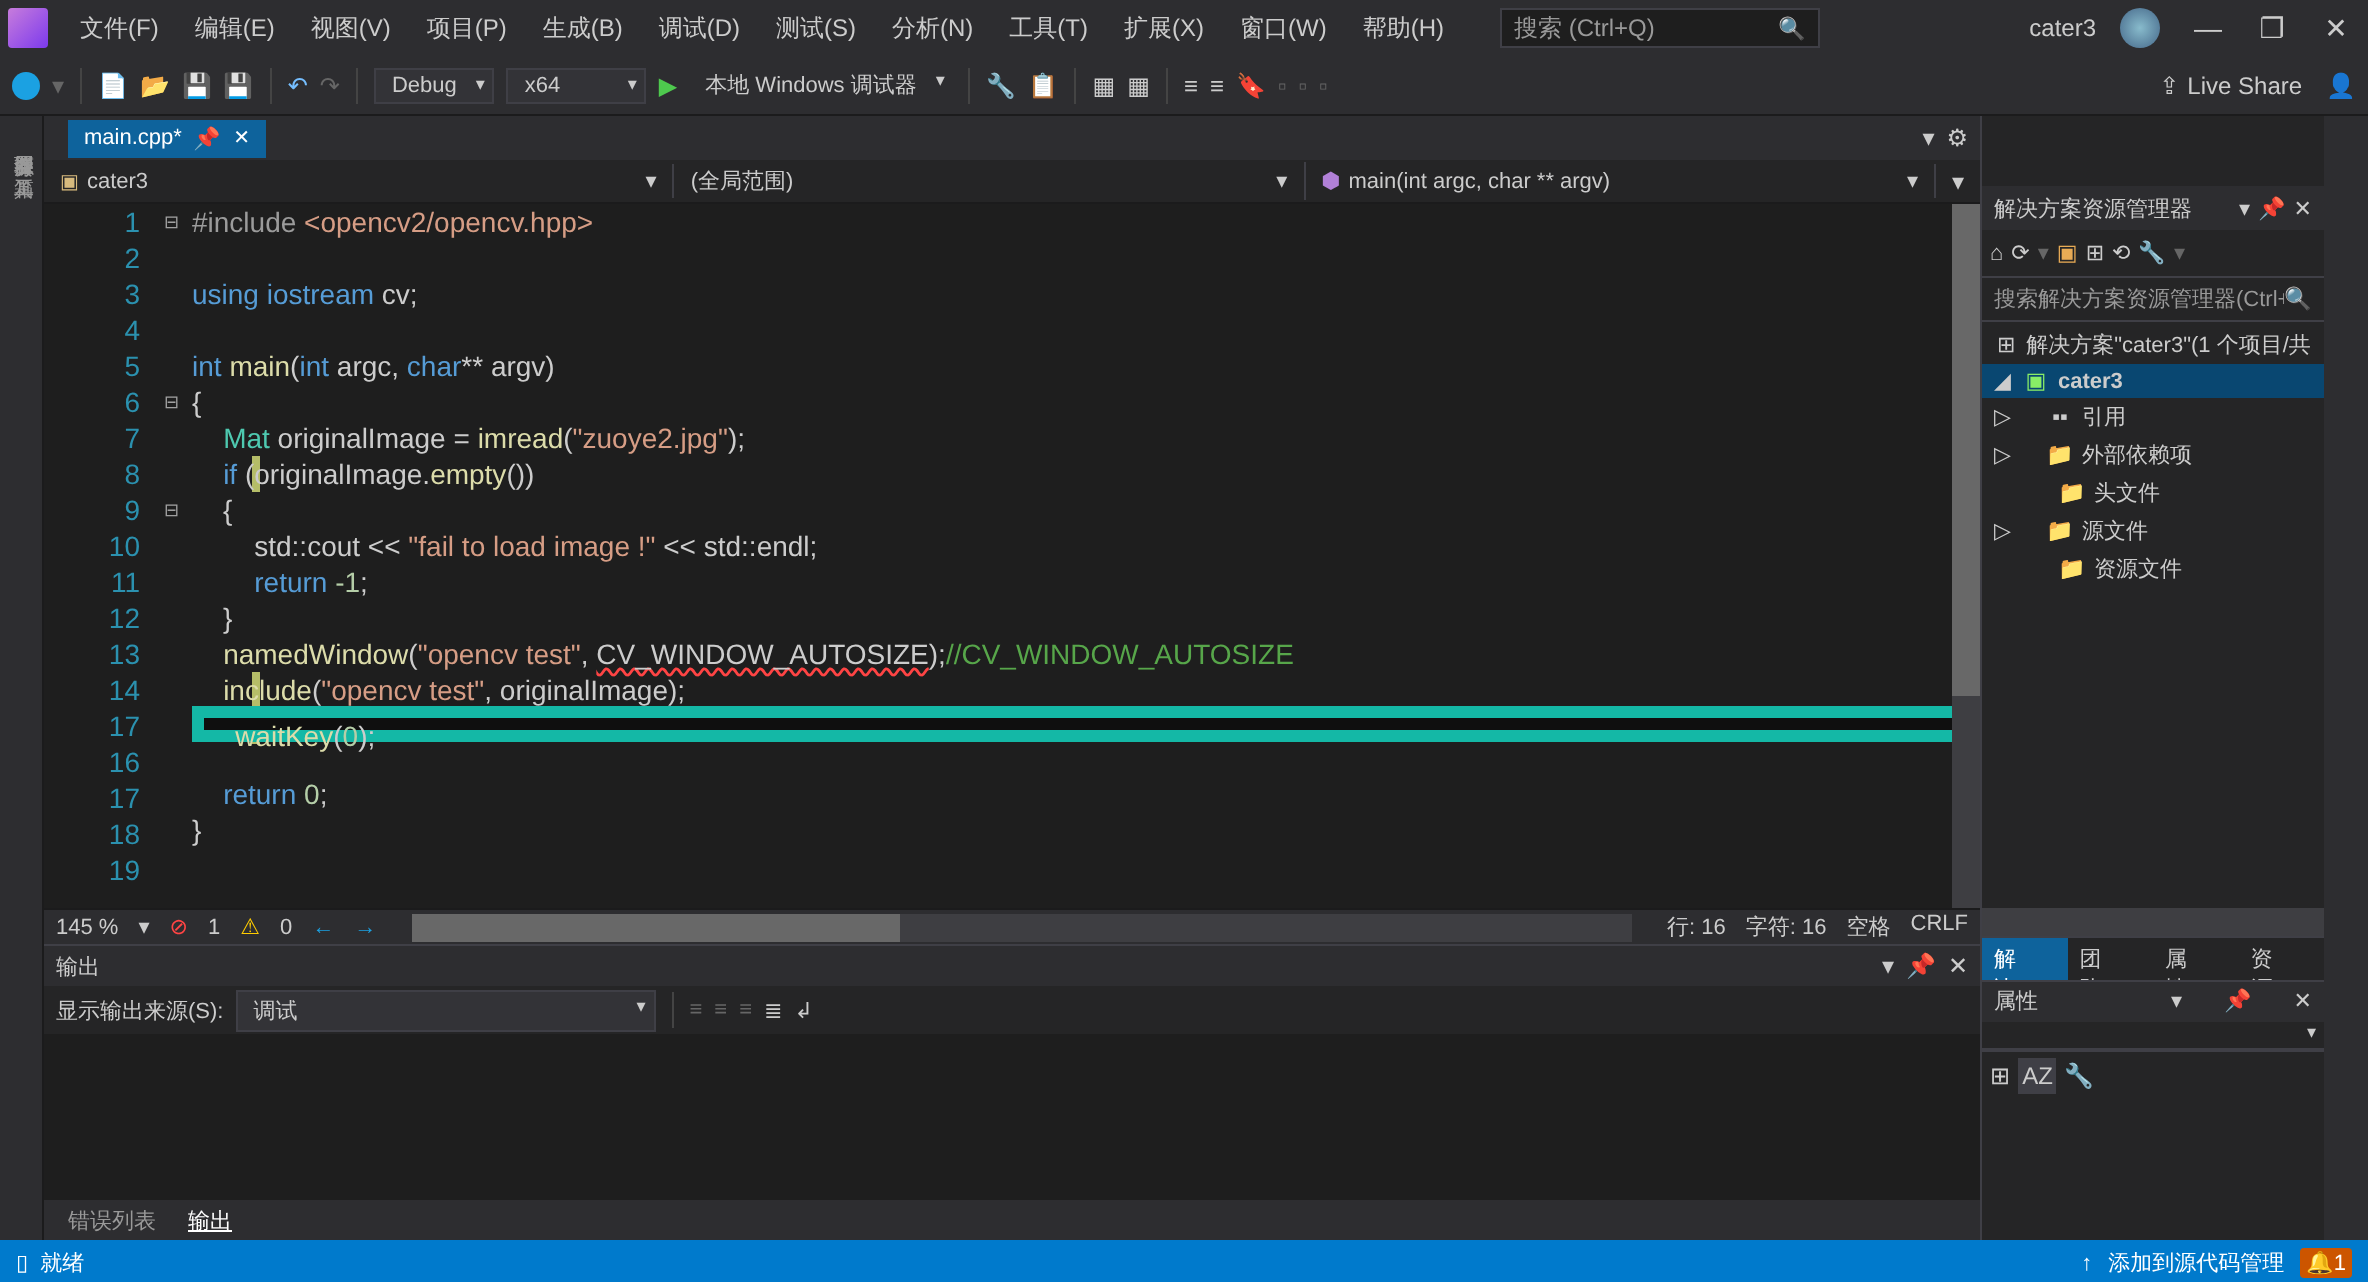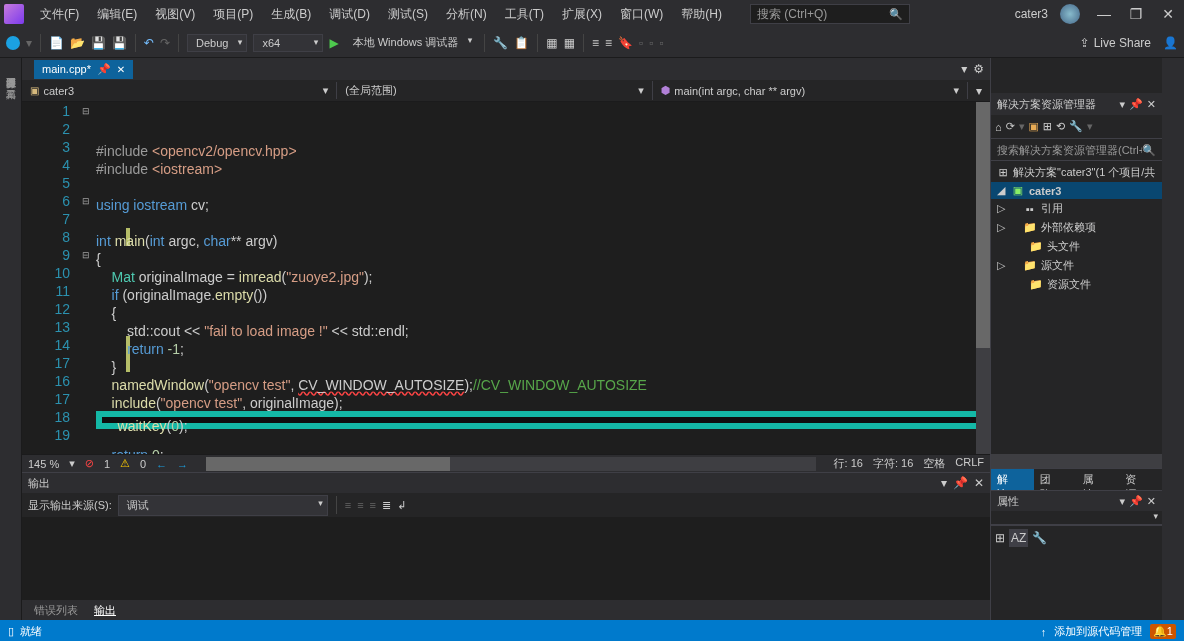--- a/index.html
+++ b/index.html
@@ -37,7 +37,7 @@
 .change-bar { position: absolute; left: 104px; width: 4px; background: #b5bd68; }
 .fold-col { width: 14px; }
 .fold { color: #a0a0a0; font-size: 9px; cursor: pointer; }
-.code { flex: 1; position: relative; margin-top: 40px; }
+.code { flex: 1; position: relative; }
 .code-line { height: 18px; line-height: 18px; white-space: pre; }
 .code-line.current { background: #0f0f0f; border: 6px solid #14b8a6; margin: -1px 0; }
 .kw { color: #569cd6; }

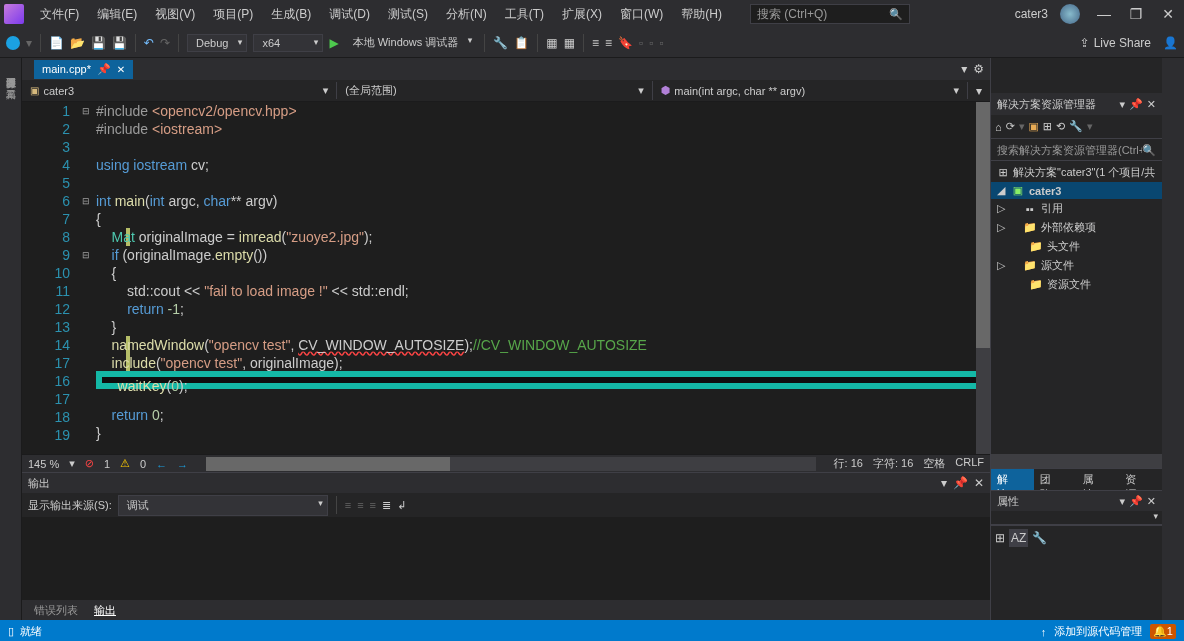--- a/index.html
+++ b/index.html
@@ -229,7 +229,6 @@
       </div>
       <div class="code">
         <div class="code-line"><span class="inc">#include </span><span class="str">&lt;opencv2/opencv.hpp&gt;</span></div>
-        <div class="code-line"><span class="inc">#include </span><span class="str">&lt;iostream&gt;</span></div>
         <div class="code-line"></div>
         <div class="code-line"><span class="kw">using</span> <span class="kw">iostream</span> cv;</div>
         <div class="code-line"></div>

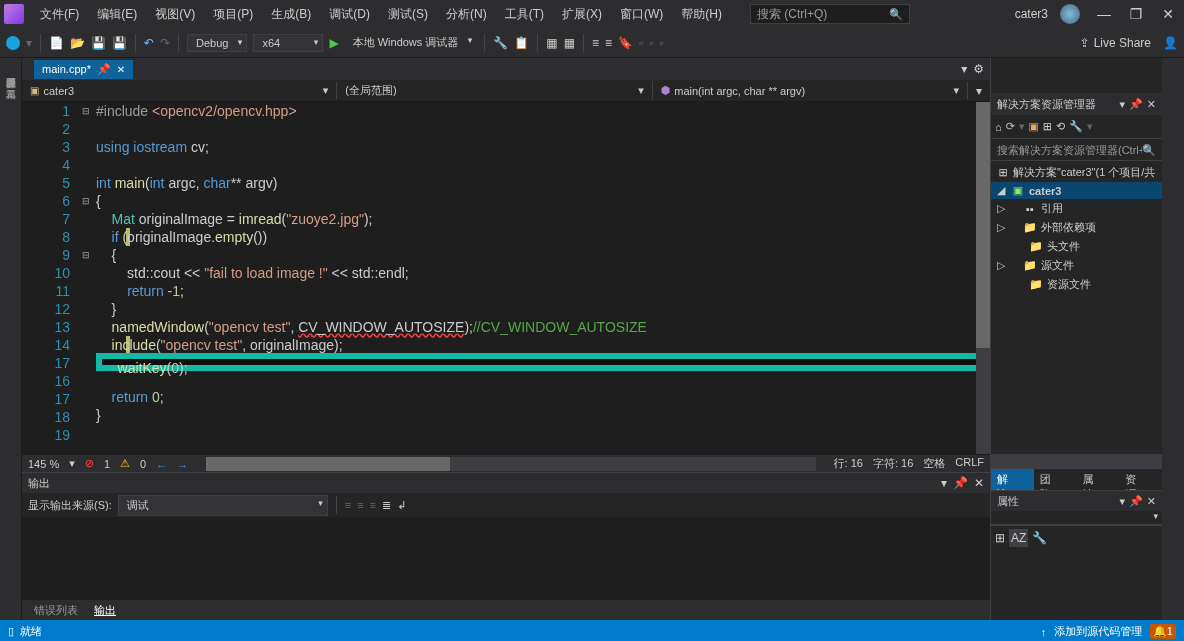--- a/index.html
+++ b/index.html
@@ -76,7 +76,7 @@
 .rp-tab { padding: 3px 6px; cursor: pointer; }
 .rp-tab.active { background: #0e639c; color: #fff; }
 .props { height: 130px; border-top: 1px solid #3f3f46; }
-.props-header { height: 20px; background: #2d2d30; padding: 0 6px; font-size: 11px; line-height: 20px; display: flex; }
+.props-header { height: 20px; background: #2d2d30; padding: 0 6px; font-size: 11px; line-height: 20px; display: flex; gap: 17px; }
 .props-toolbar { height: 24px; display: flex; align-items: center; padding: 0 4px; gap: 4px; border-top: 1px solid #3f3f46; }
 .right-strip { width: 22px; background: #2d2d30; }
 .status-bar { height: 23px; background: #007acc; color: #fff; display: flex; align-items: center; padding: 0 8px; font-size: 11px; }

